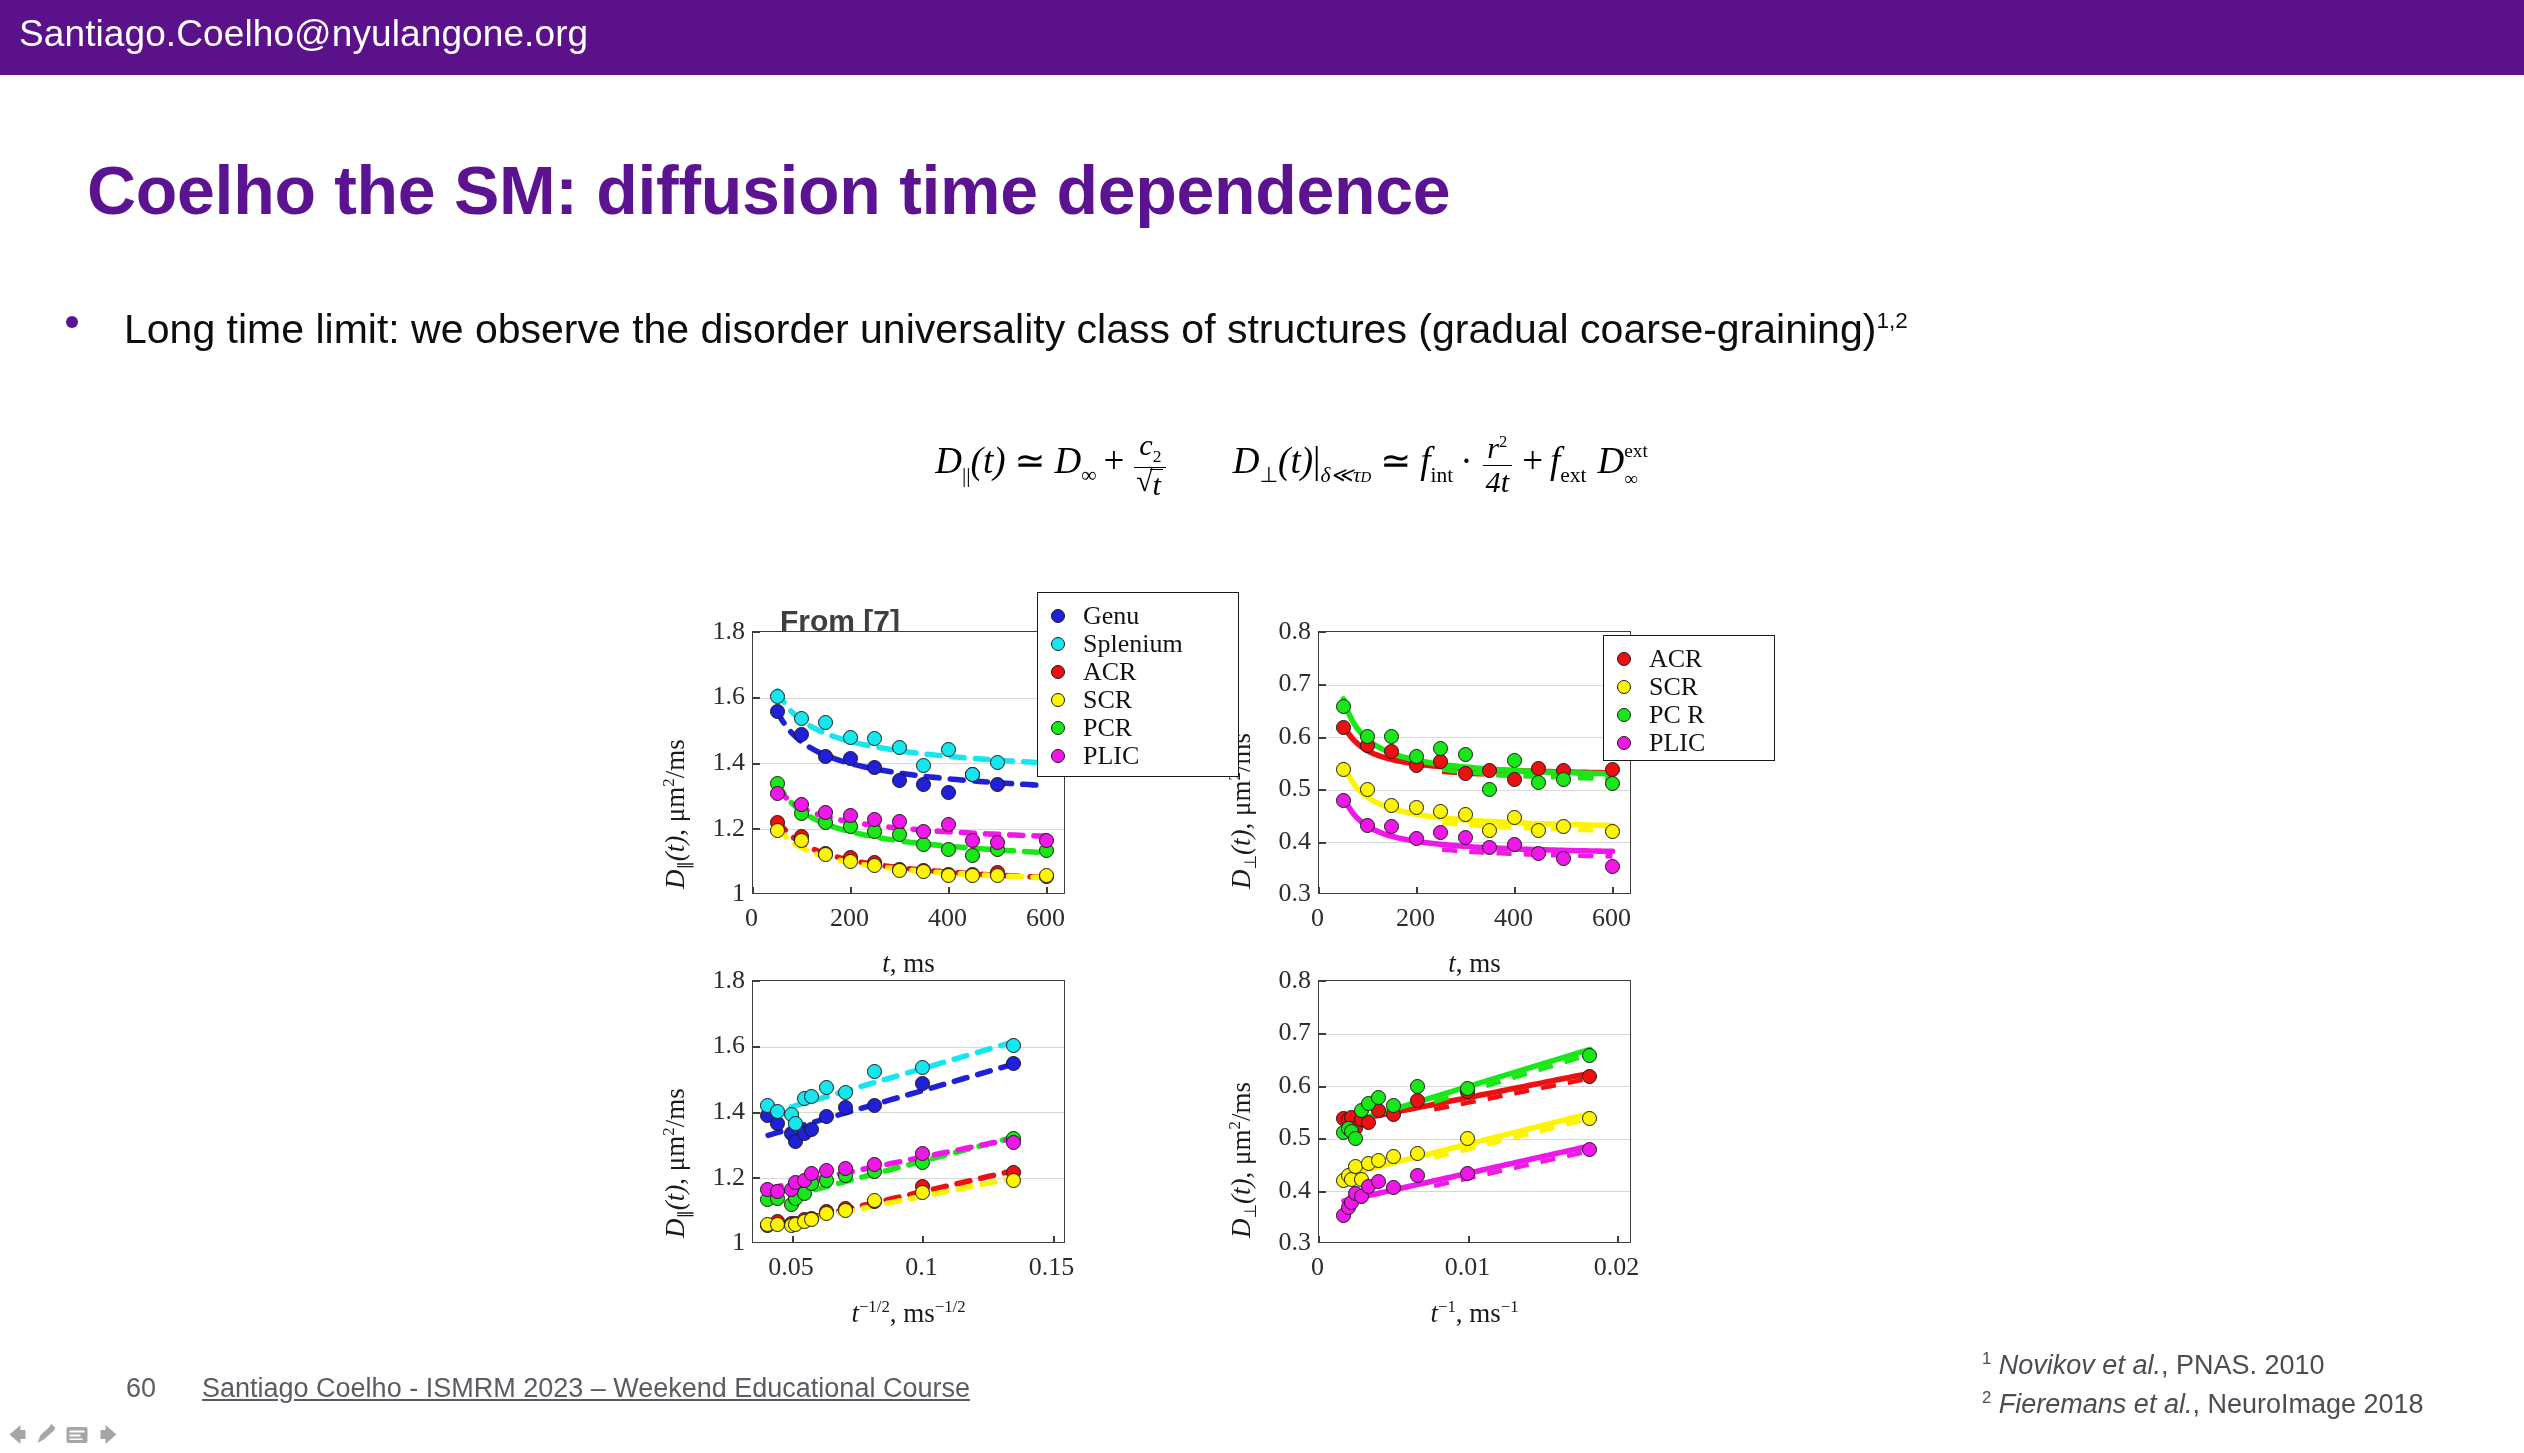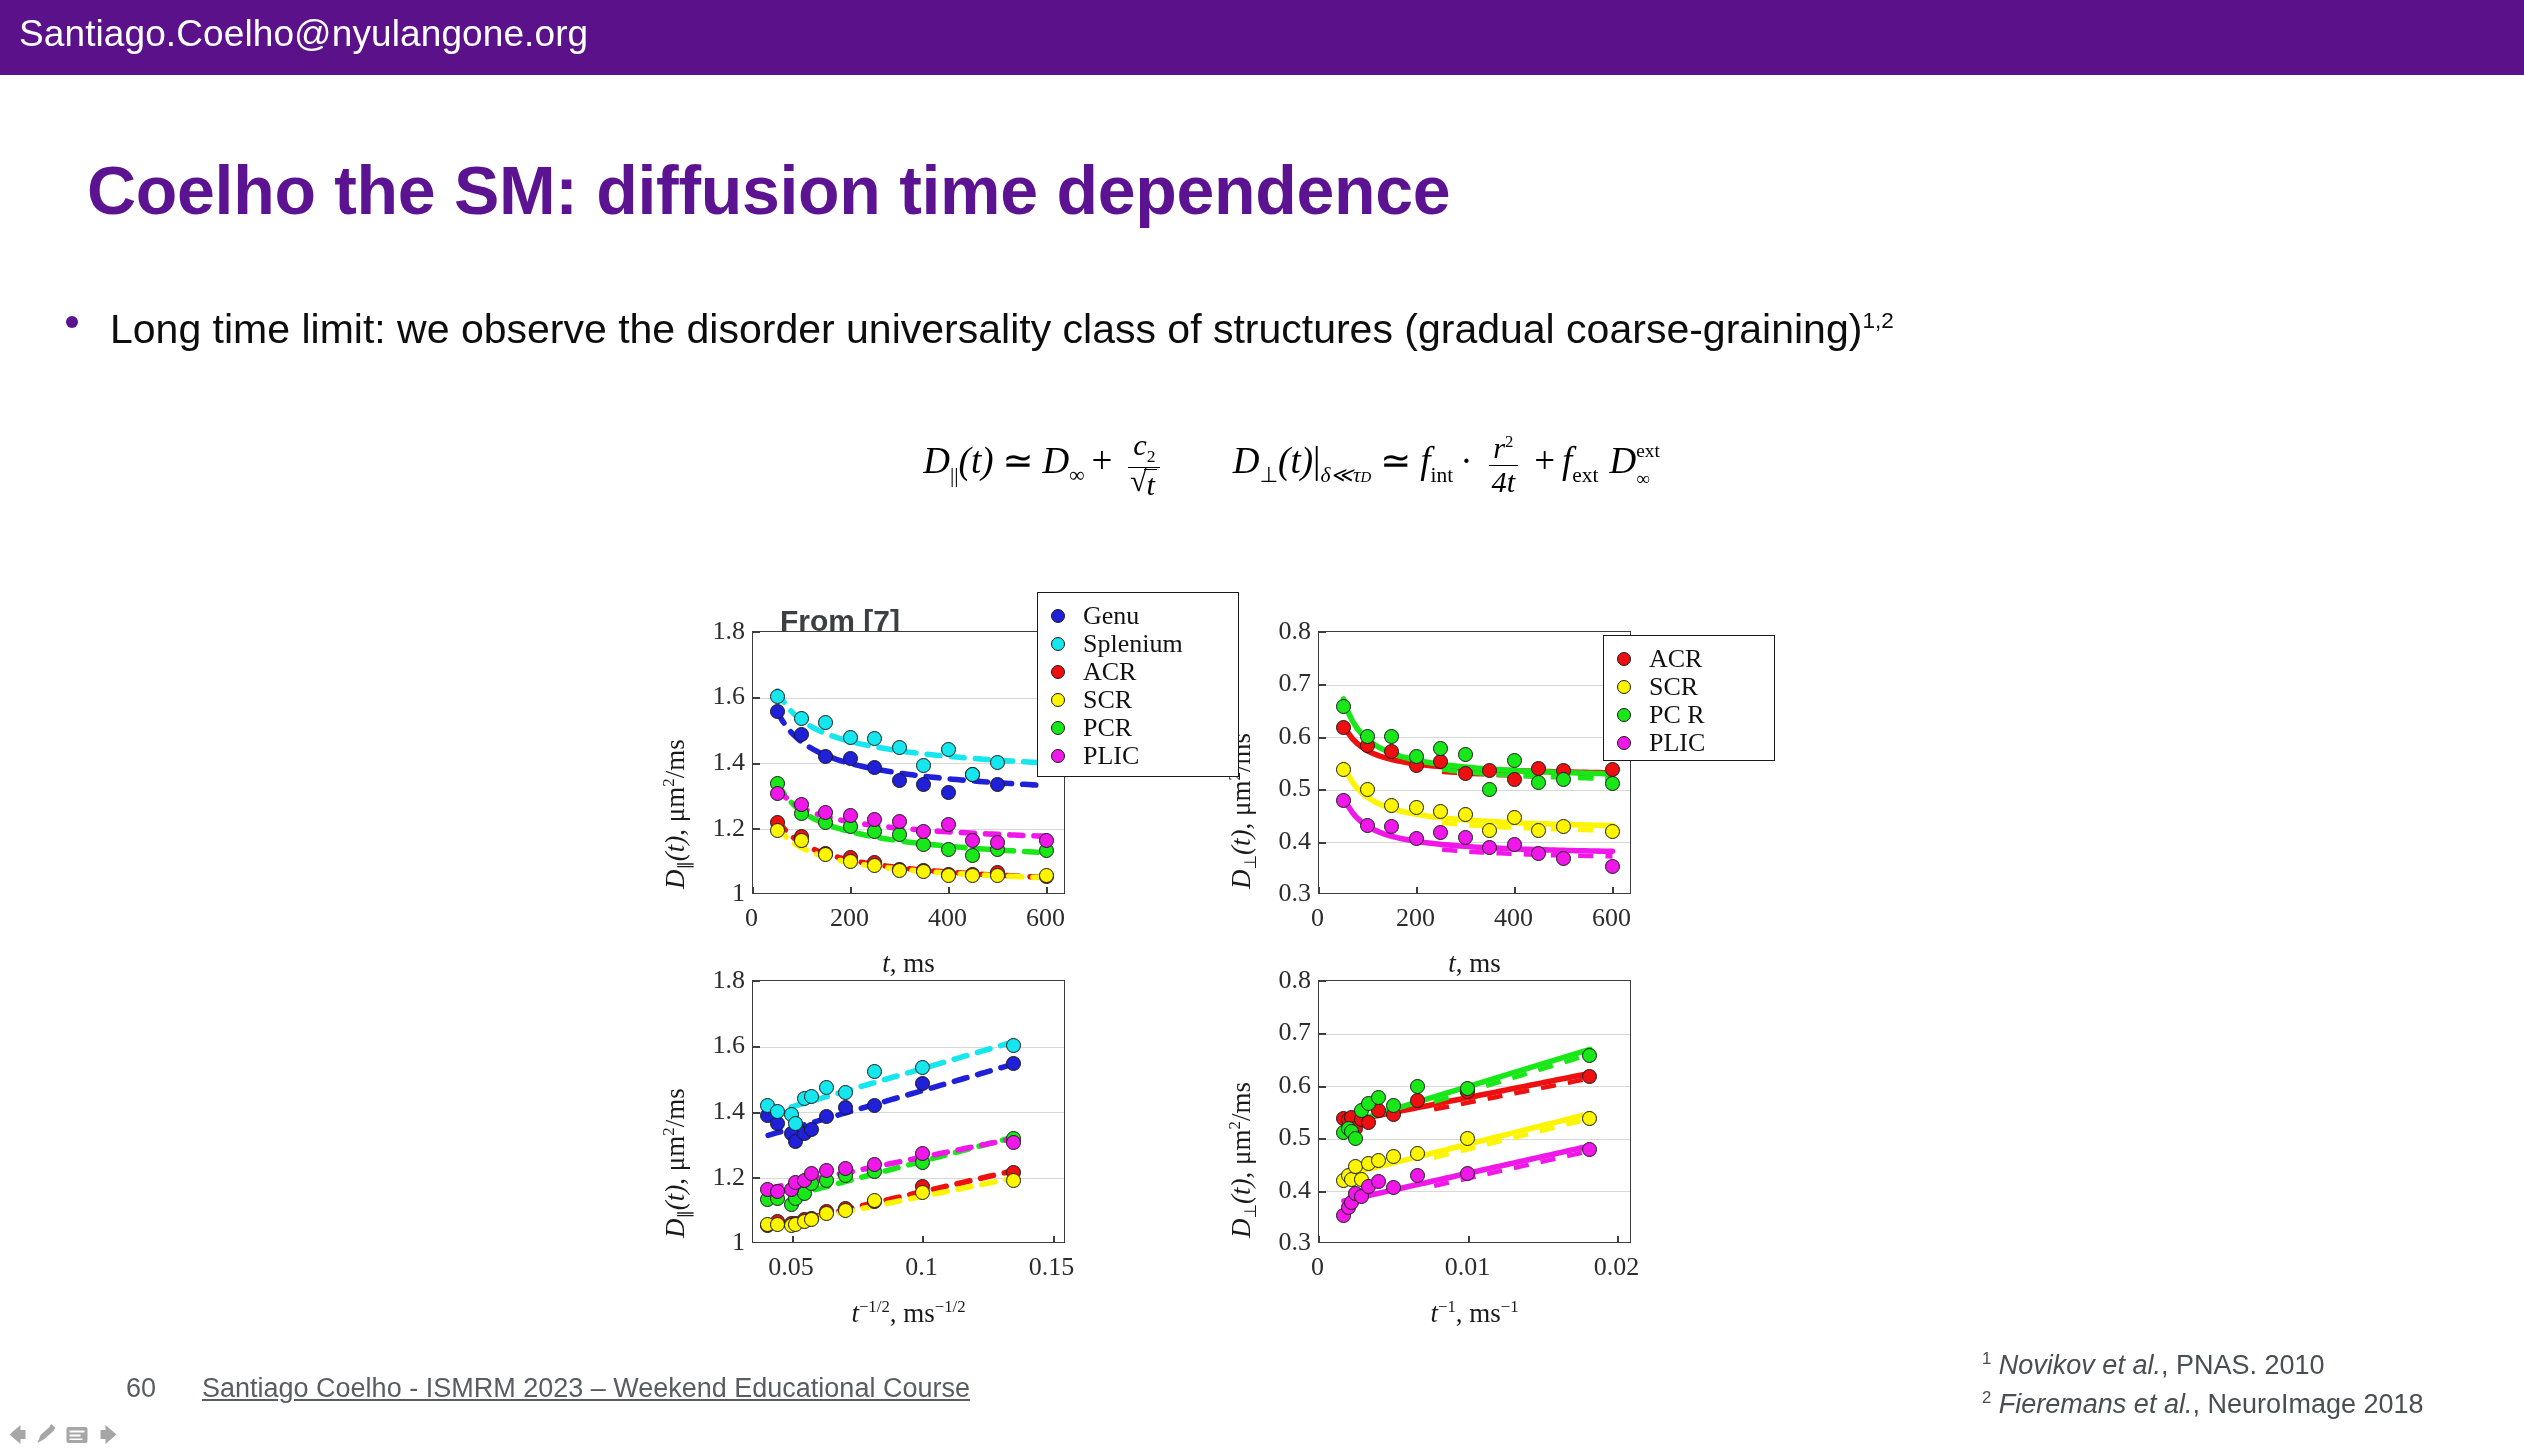--- a/index.html
+++ b/index.html
@@ -34,7 +34,7 @@
     border-radius:50%;background:#5B1391;
   }
   #bullet-text{
-    position:absolute;left:44px;top:0;width:2070px;
+    position:absolute;left:58px;top:0;width:2070px;
     font-size:41px;color:#0d0d0d;line-height:1.34;
   }
   #bullet-text sup{font-size:.55em;vertical-align:super;}

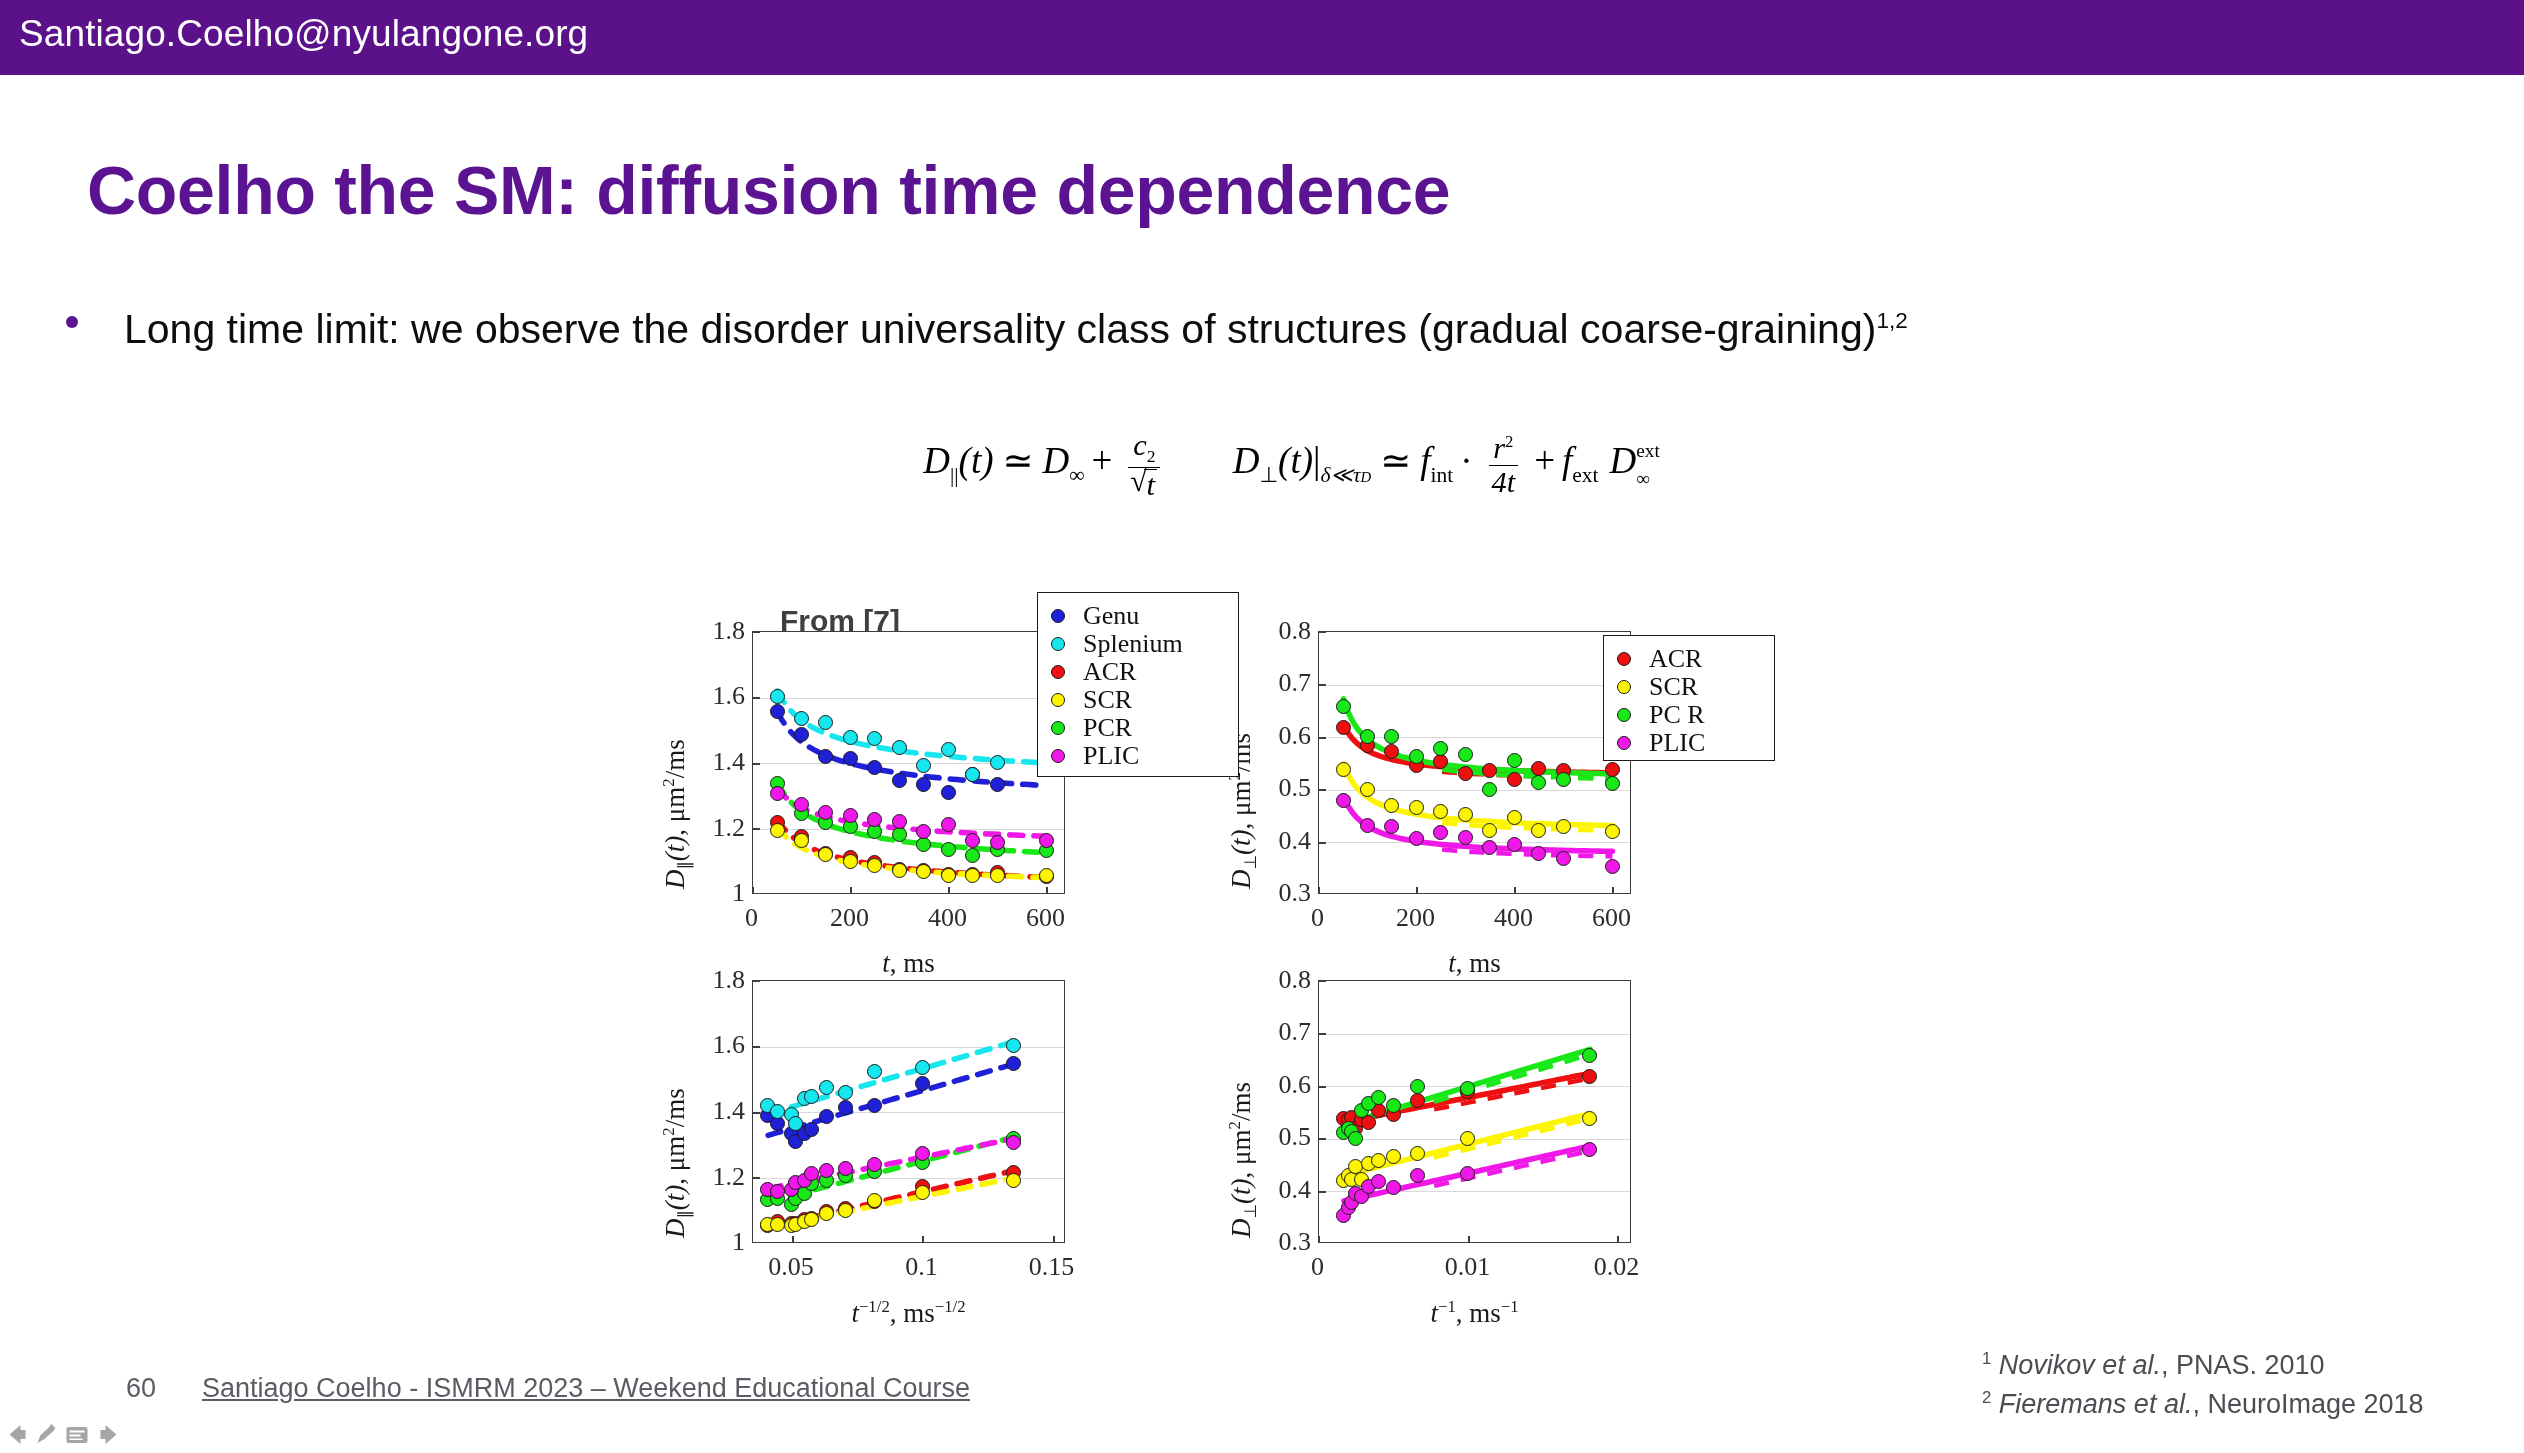--- a/index.html
+++ b/index.html
@@ -52,7 +52,7 @@
   .frac{
     display:inline-block;vertical-align:middle;
     text-align:center;line-height:1.0;position:relative;
-    margin:0 9px;
+    margin:0 3px;
   }
   .frac .num{display:block;font-size:.82em;padding:0 3px 1px 3px;}
   .frac .den{display:block;font-size:.82em;padding:1px 3px 0 3px;border-top:1.5px solid #000;}

